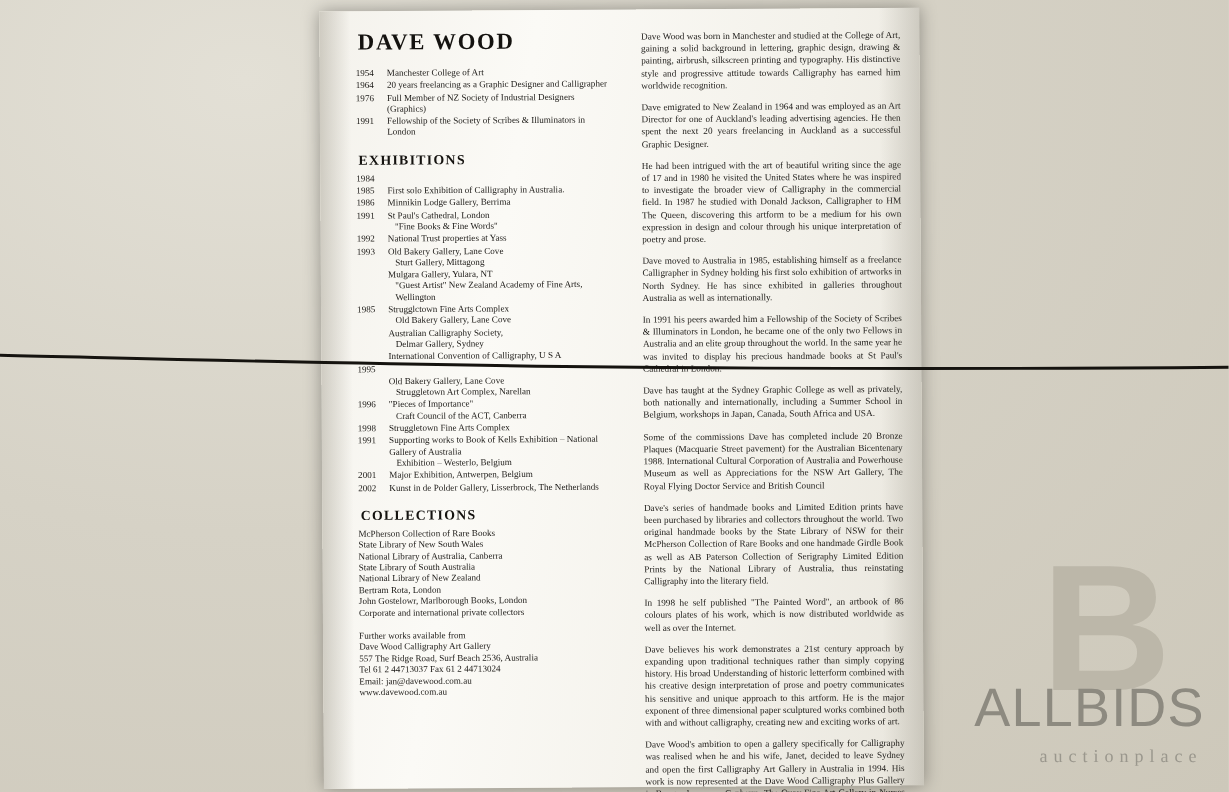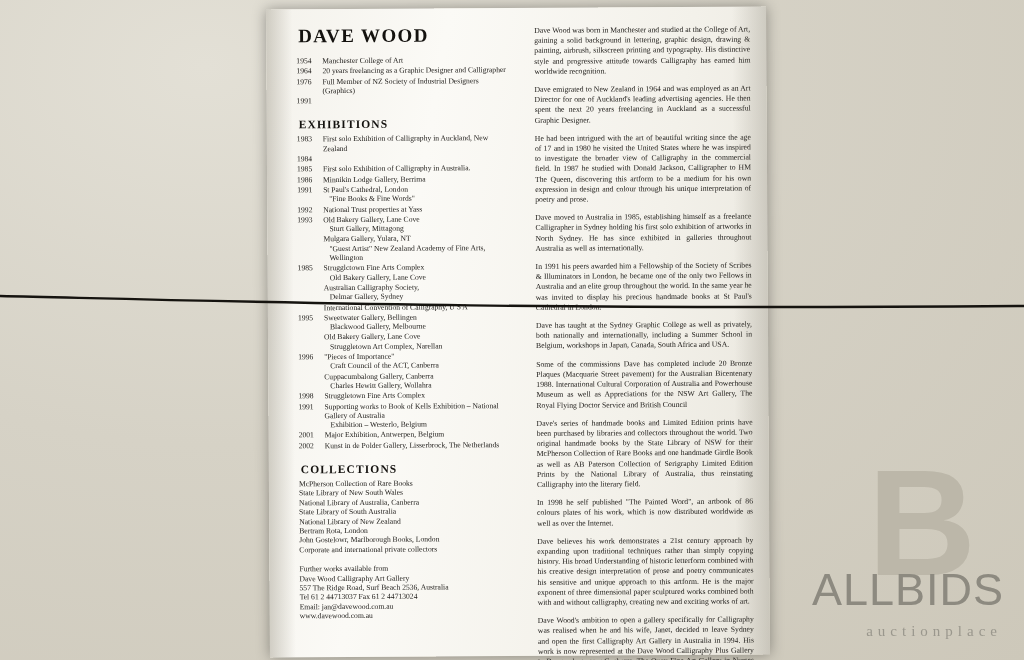--- a/index.html
+++ b/index.html
@@ -123,6 +123,7 @@
           </li>
           <li>
             <span class="yr">1991</span>
+            <span class="txt">Fellowship of the Society of Scribes &amp; Illuminators in London</span>
           </li>
         </ul>
 

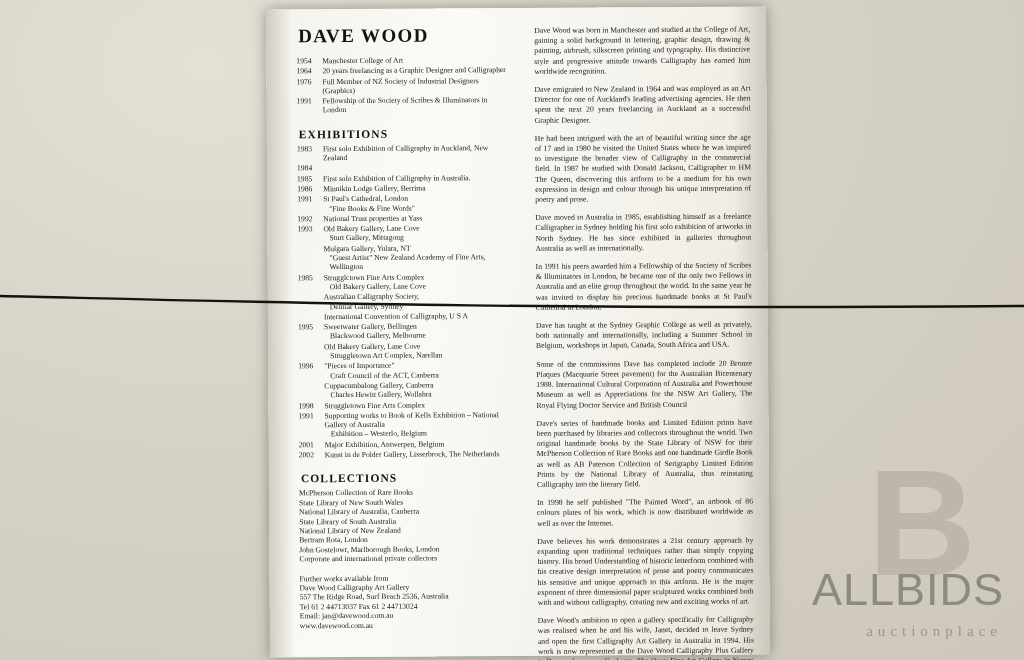--- a/index.html
+++ b/index.html
@@ -129,10 +129,6 @@
 
       <h2 class="sec">EXHIBITIONS</h2>
       <ul class="entries" id="exhibitions">
-          <li>
-            <span class="yr">1983</span>
-            <span class="txt">First solo Exhibition of Calligraphy in Auckland, New Zealand</span>
-          </li>
           <li>
             <span class="yr">1984</span>
           </li>

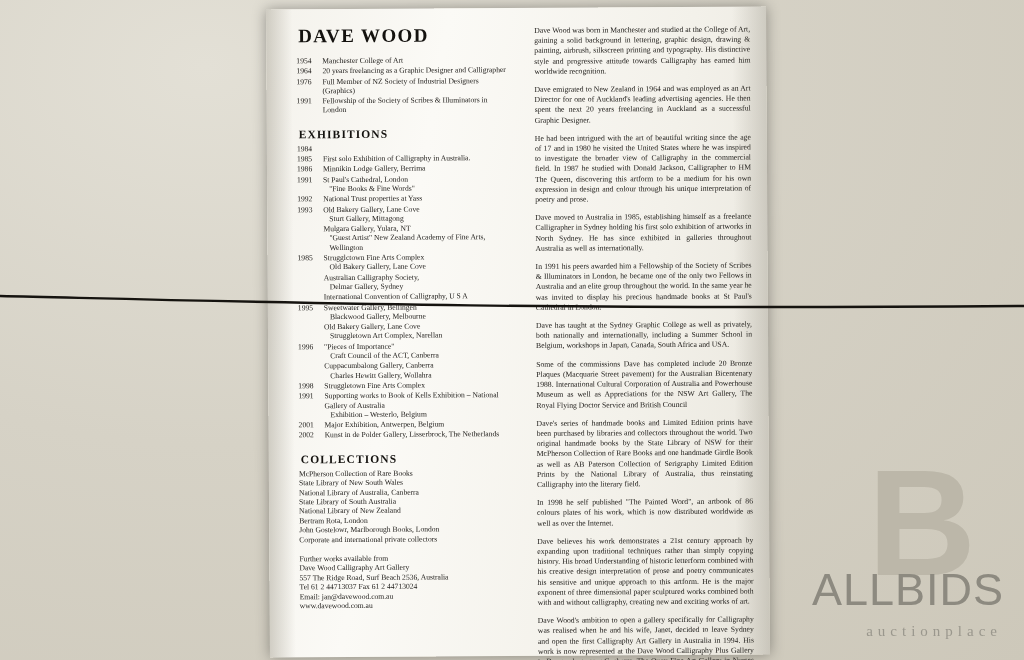--- a/index.html
+++ b/index.html
@@ -170,7 +170,6 @@
           </li>
           <li>
             <span class="yr">1995</span>
-            <span class="txt">Sweetwater Gallery, Bellingen<span class="sub">Blackwood Gallery, Melbourne</span></span>
           </li>
           <li>
             <span class="yr"></span>

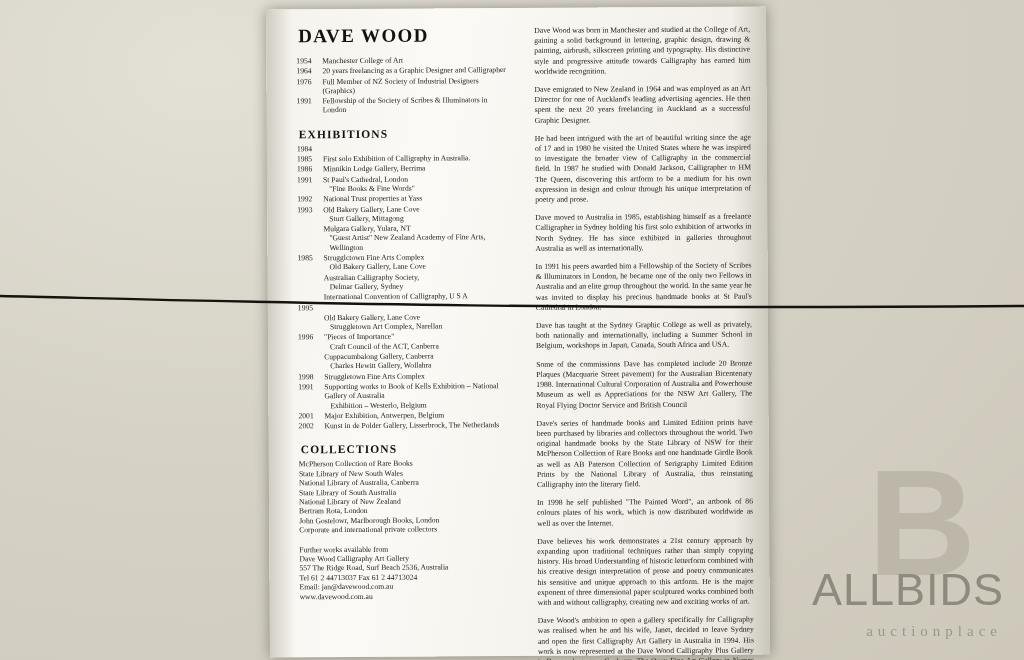--- a/index.html
+++ b/index.html
@@ -178,10 +178,6 @@
           <li>
             <span class="yr">1996</span>
             <span class="txt">"Pieces of Importance"<span class="sub">Craft Council of the ACT, Canberra</span></span>
-          </li>
-          <li>
-            <span class="yr"></span>
-            <span class="txt">Cuppacumbalong Gallery, Canberra<span class="sub">Charles Hewitt Gallery, Wollahra</span></span>
           </li>
           <li>
             <span class="yr">1998</span>

